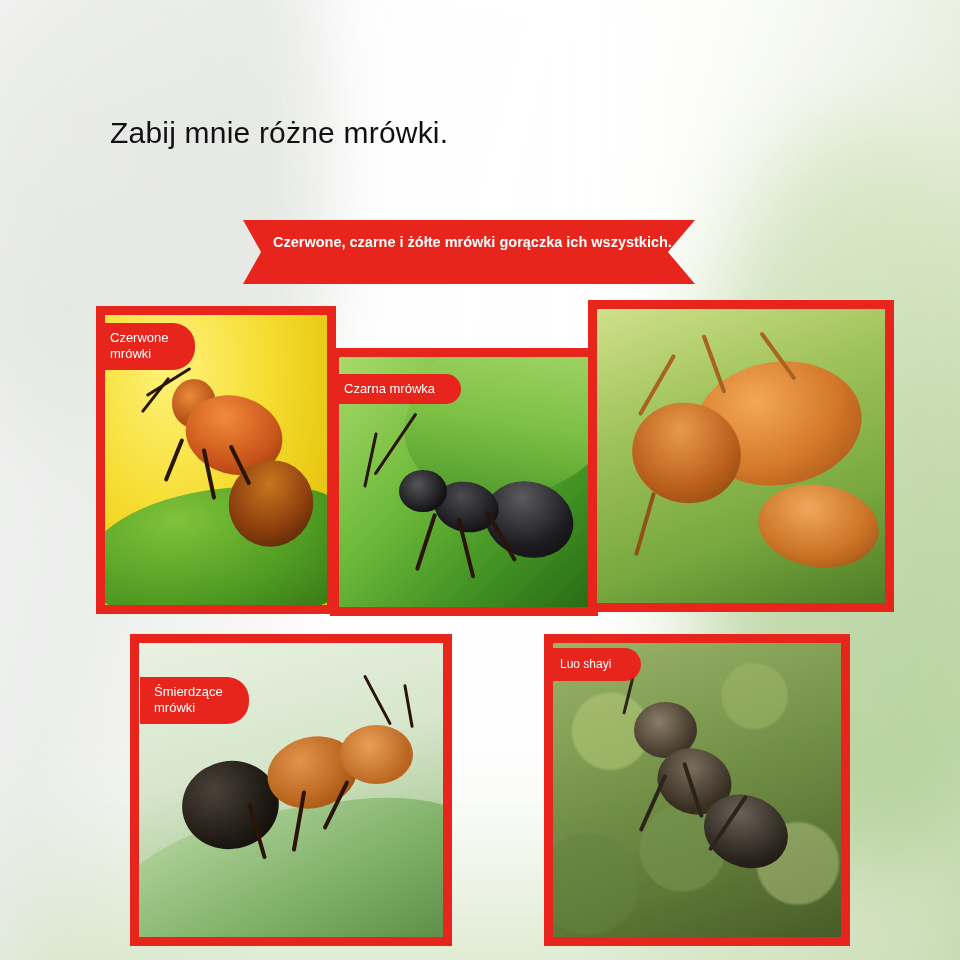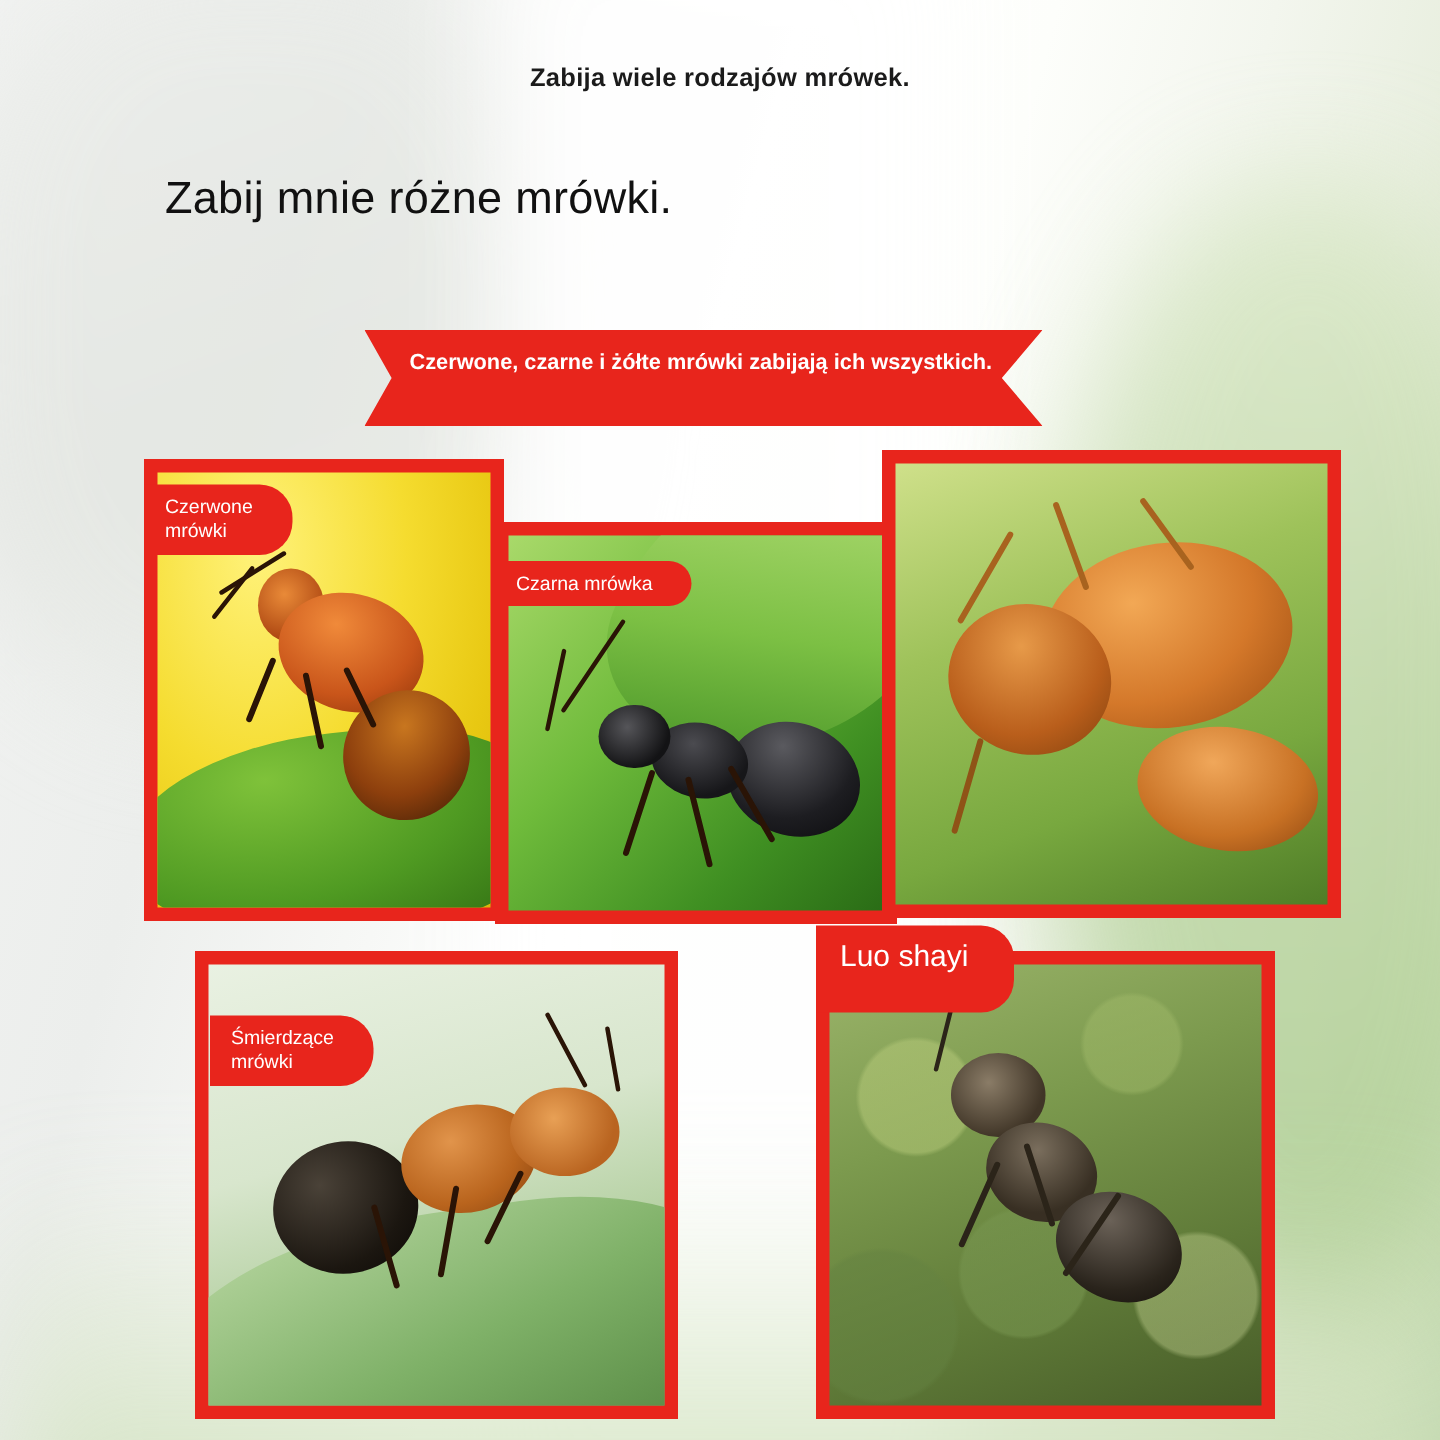--- a/index.html
+++ b/index.html
@@ -310,7 +310,6 @@
   <div class="bg-blob blob-green-right"></div>
   <div class="bg-blob blob-green-bottom"></div>
 
-  <div class="top-caption">Zabija wiele rodzajów mrówek.</div>
   <div class="main-title">Zabij mnie różne mrówki.</div>
 
   <div class="ribbon">

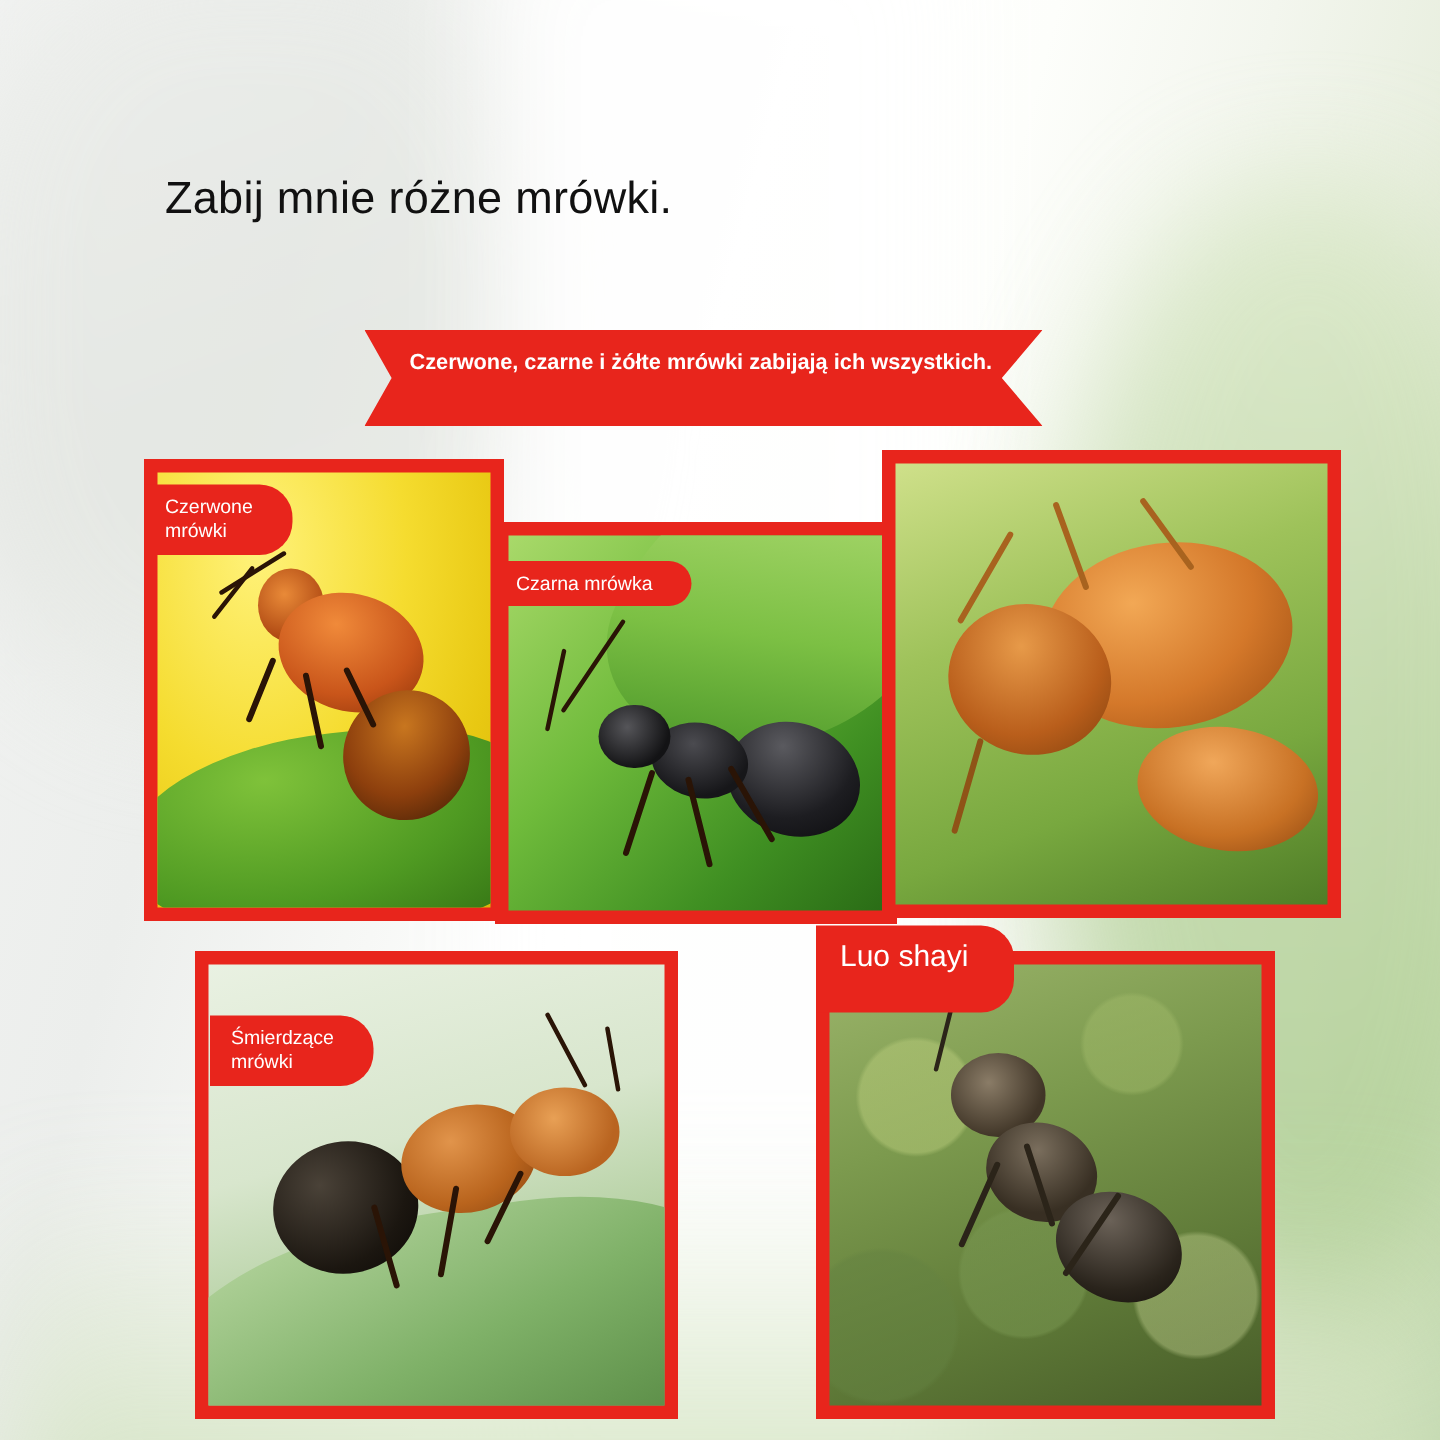--- a/index.html
+++ b/index.html
@@ -314,7 +314,7 @@
 
   <div class="ribbon">
     <div class="ribbon-body"></div>
-    <div class="ribbon-text">Czerwone, czarne i żółte mrówki zabijają ich wszystkich.</div>
+    <div class="ribbon-text">Czerwone, czarne i żółte mrówki gorączka ich wszystkich.</div>
   </div>
 
   <div class="card" id="card-red">

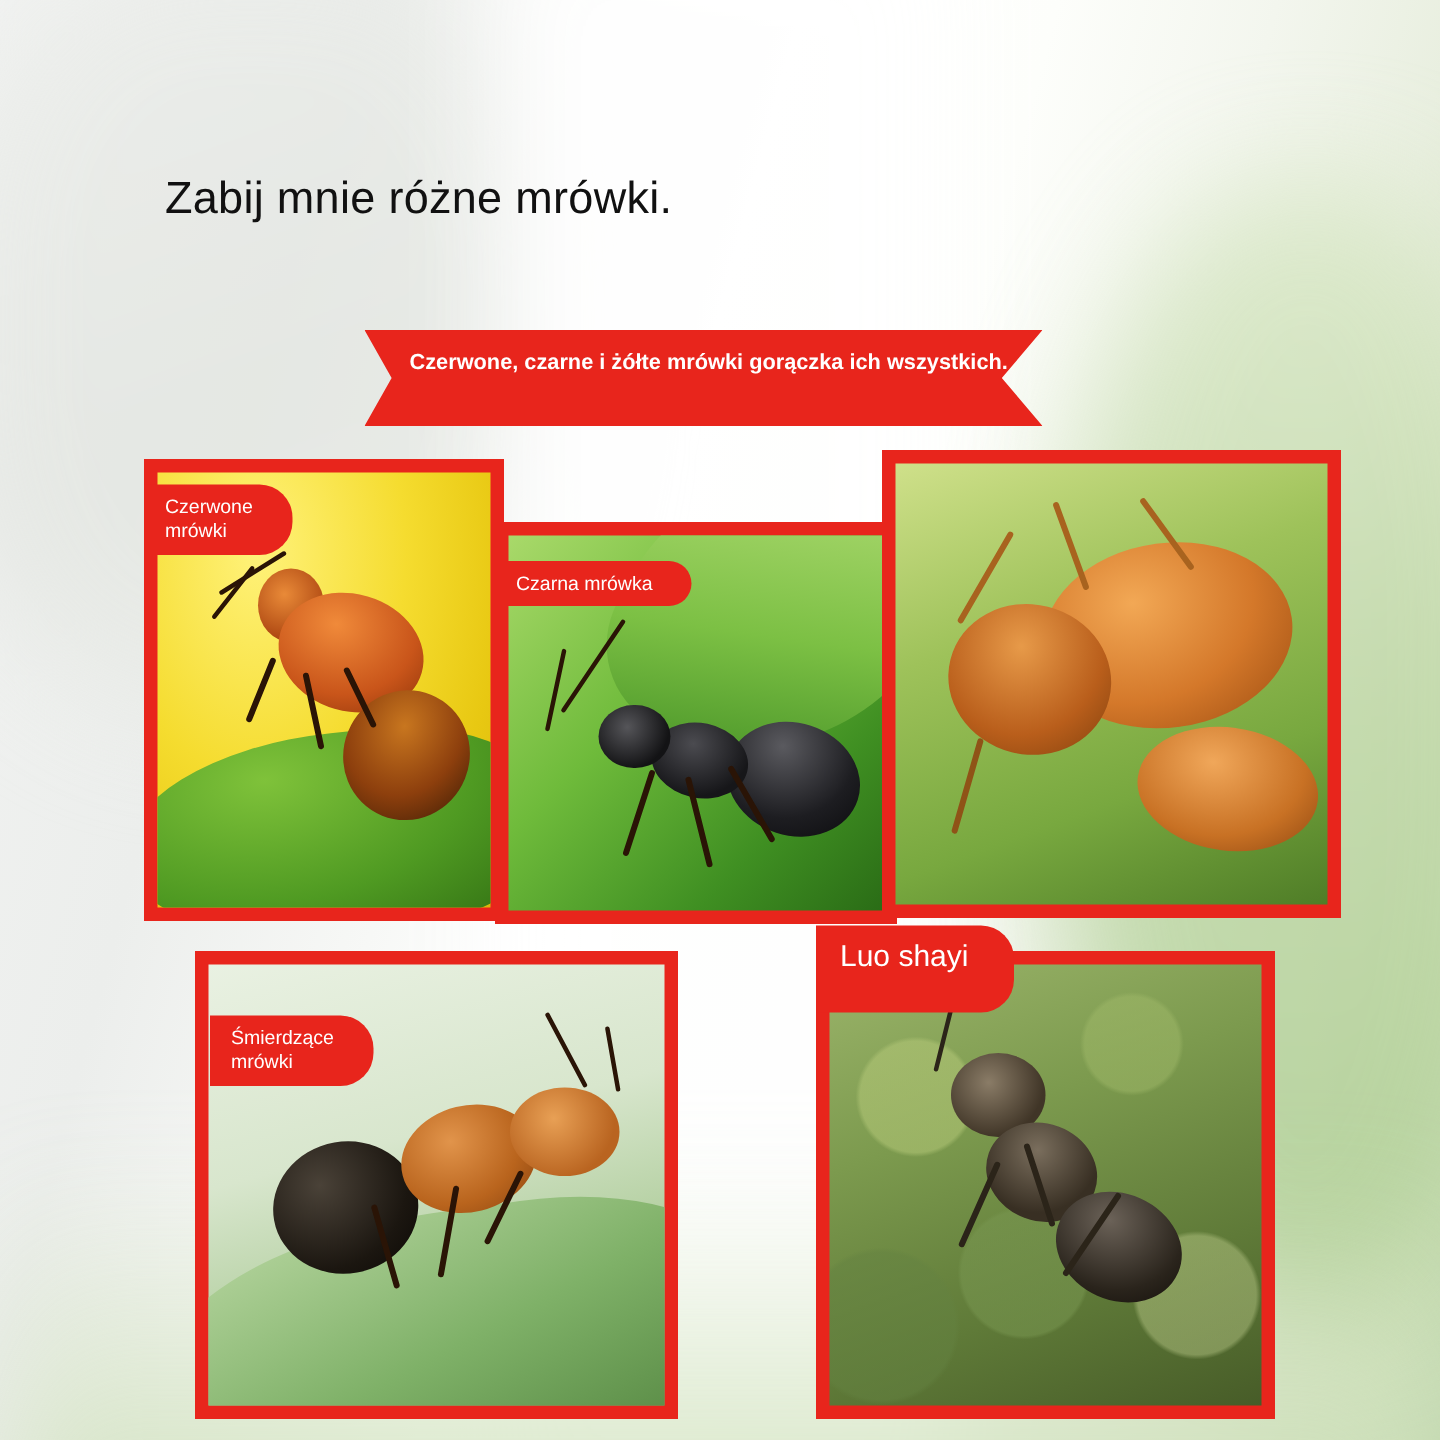--- a/index.html
+++ b/index.html
@@ -157,7 +157,7 @@
   #tag-black  { left: 330px; top: 374px; }
   #tag-yellow { left: 588px; top: 312px; }
   #tag-stink  { left: 140px; top: 644px; margin-top: 33px; }
-  #tag-luo    { left: 544px; top: 617px; font-size: 20px; padding: 9px 30px 24px 16px; }
+  #tag-luo    { left: 544px; top: 648px; font-size: 12px; padding: 9px 30px 9px 16px; }
 
   
   .ph-red {

